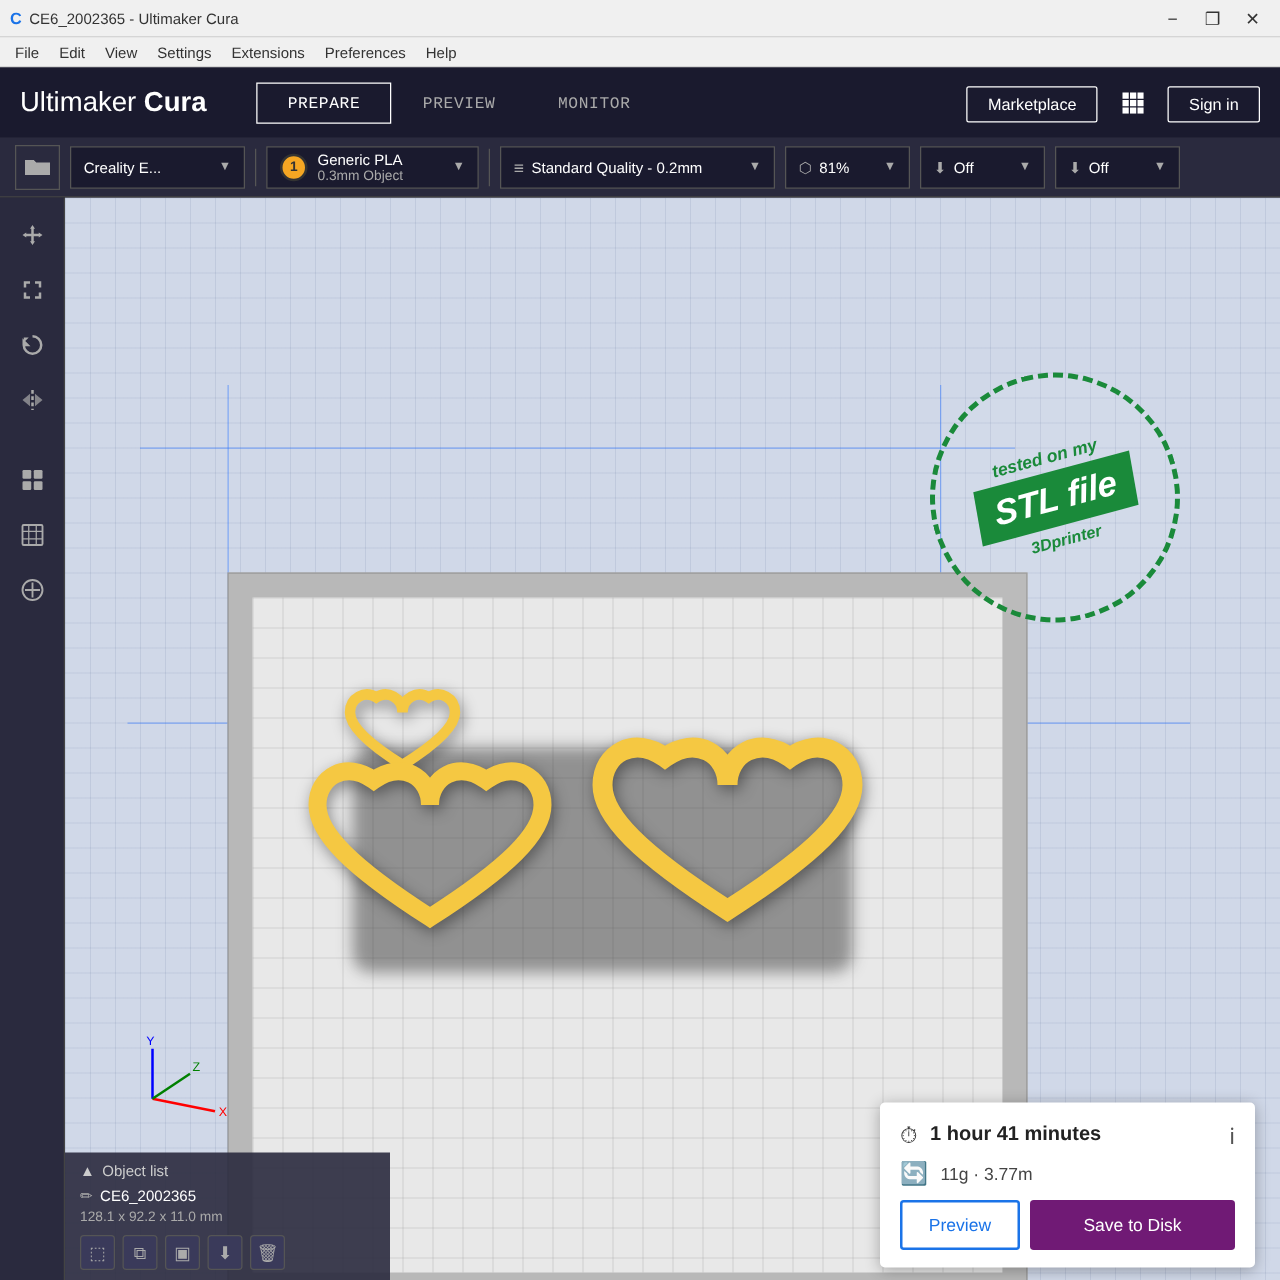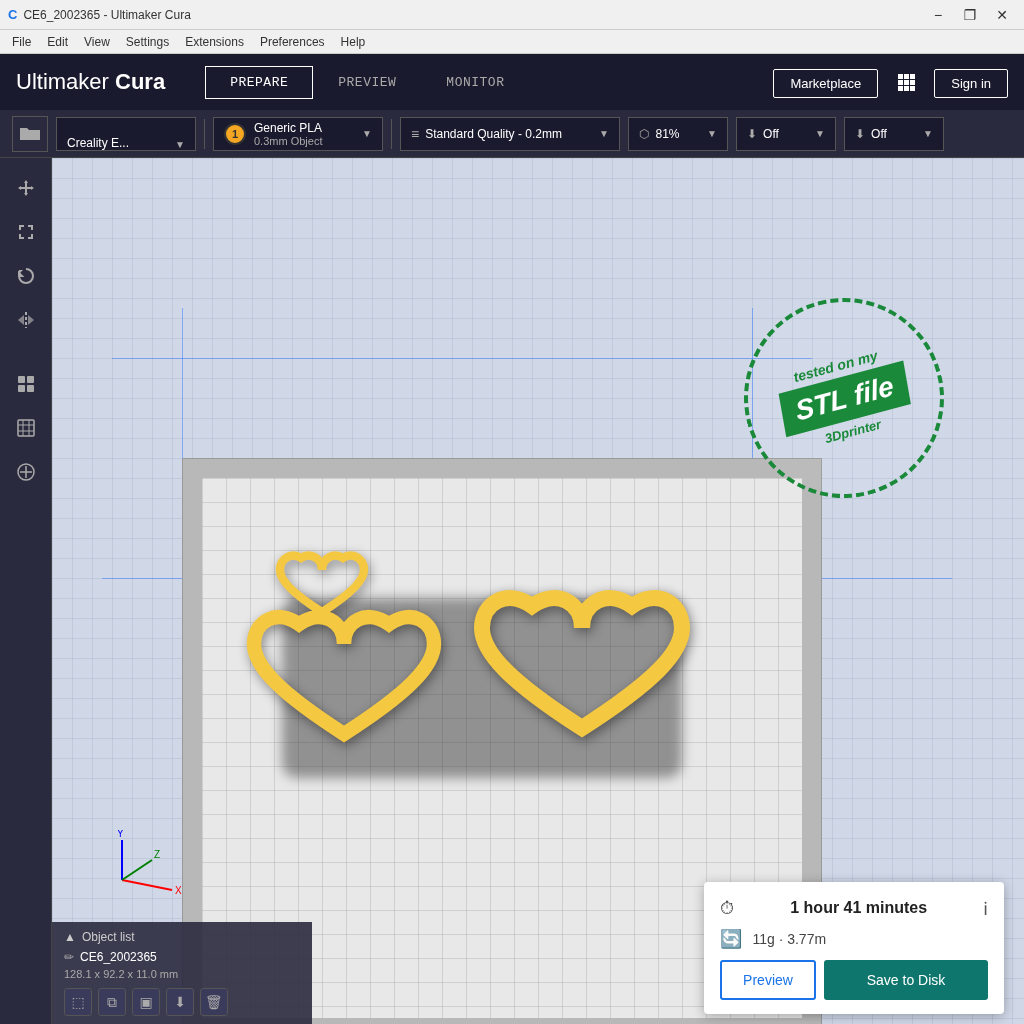--- a/index.html
+++ b/index.html
@@ -144,7 +144,7 @@
       padding: 0 10px;
       font-size: 12px;
       cursor: pointer;
-      display: flex; align-items: flex-end; gap: 6px;
+      display: flex; align-items: center; gap: 6px;
       min-width: 140px;
     }
     .toolbar-divider { width: 1px; height: 30px; background: #555; }

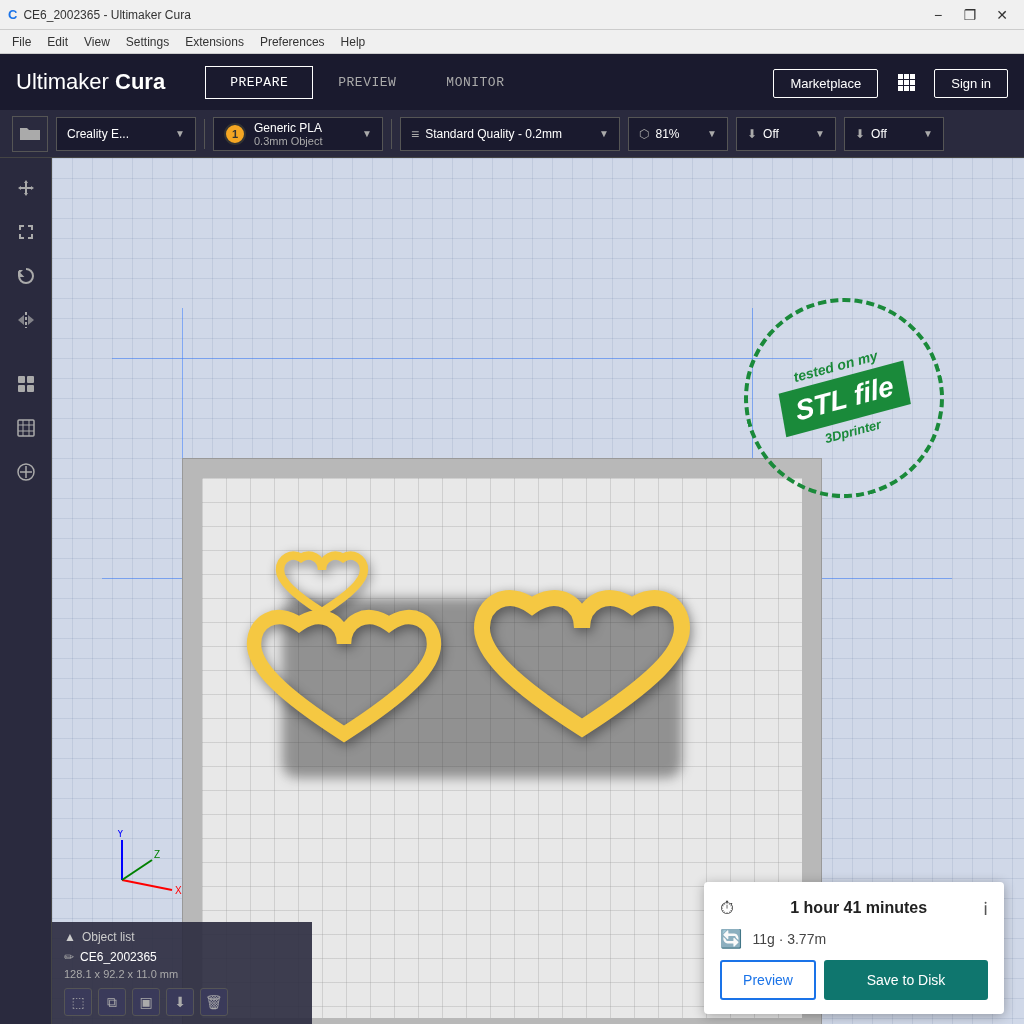--- a/index.html
+++ b/index.html
@@ -340,7 +340,7 @@
       margin-bottom: 8px;
     }
     .info-icon { font-size: 18px; color: #333; }
-    .info-time { font-size: 16px; font-weight: 600; color: #222; flex: 1; text-align: center; }
+    .info-time { font-size: 16px; font-weight: 600; color: #222; flex: 1; }
     .info-detail { font-size: 14px; color: #444; flex: 1; }
     .info-more { font-size: 18px; color: #555; cursor: pointer; }
     .info-buttons {

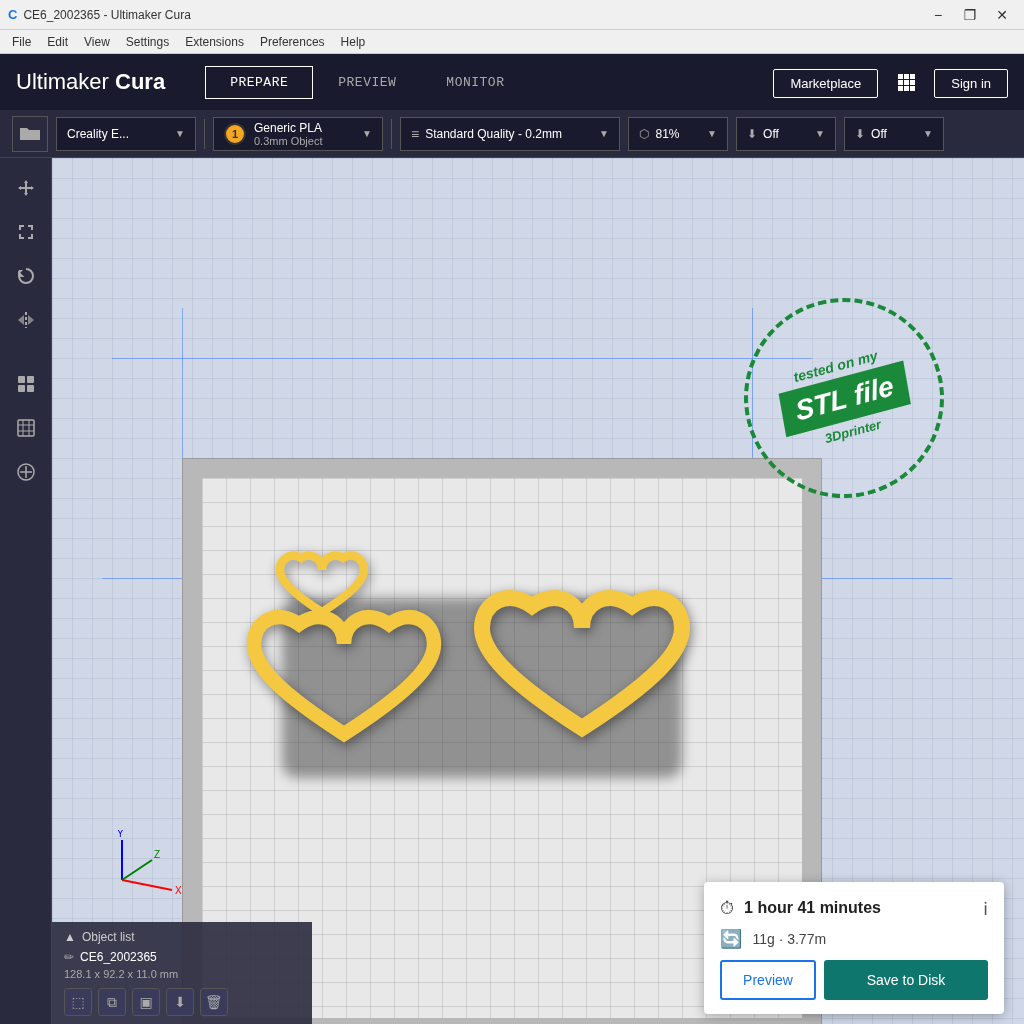--- a/index.html
+++ b/index.html
@@ -360,7 +360,7 @@
     #save-btn {
       flex: 2;
       padding: 10px;
-      background: #0f766e;
+      background: #701a75;
       border: none;
       color: white;
       font-size: 14px;

